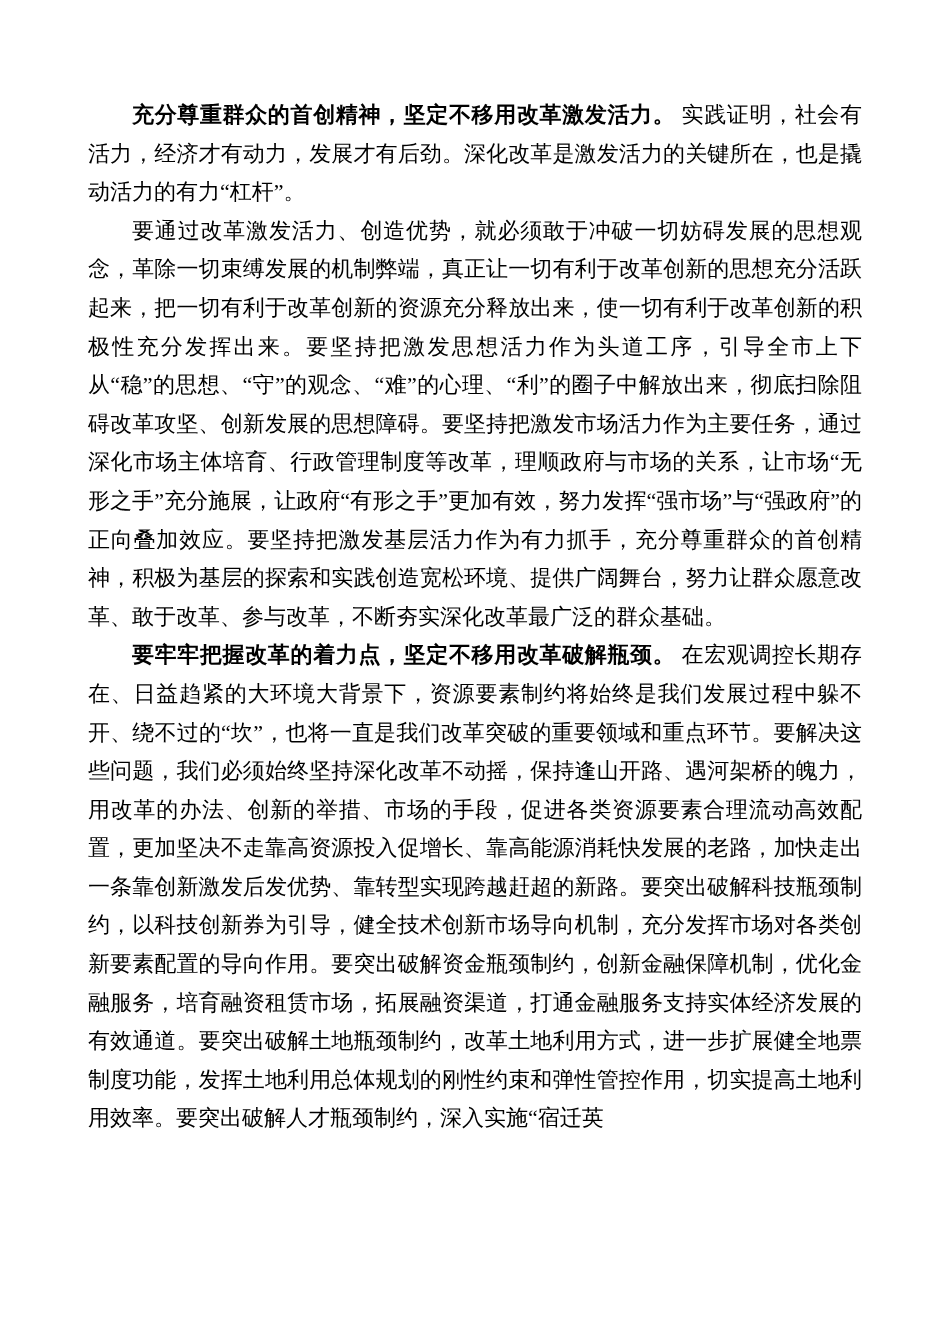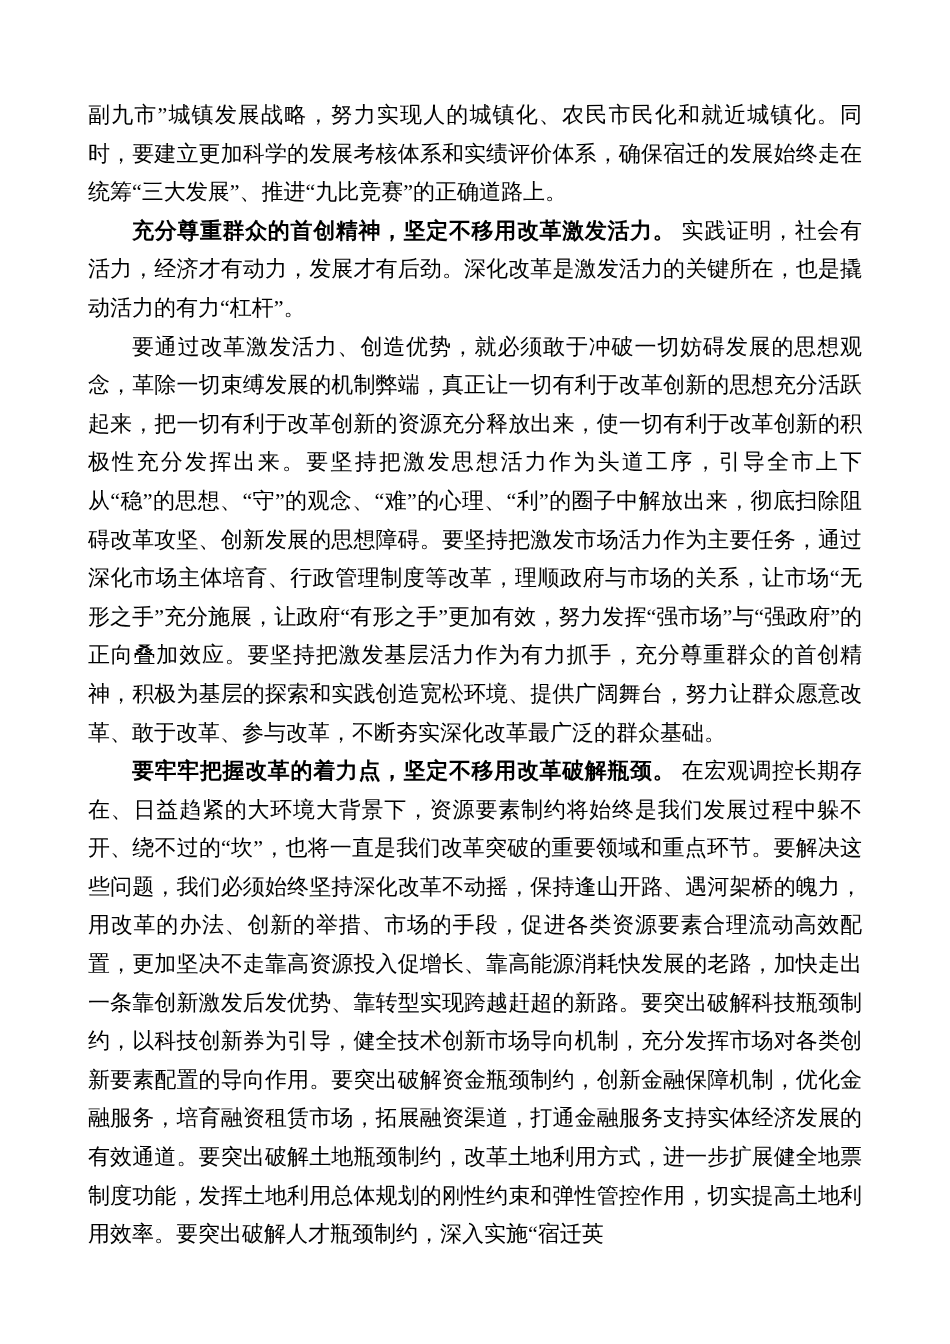--- a/index.html
+++ b/index.html
@@ -38,7 +38,6 @@
 
 <div class="page">
 
-  <p class="para no-indent"><span>副九市”城镇发展战略，努力实现人的城镇化、农民市民化和就近城镇化。同时，要建立更加科学的发展考核体系和实绩评价体系，确保宿迁的发展始终走在统筹“三大发展”、推进“九比竞赛”的正确道路上。</span></p>
 
   <p class="para"><span class="lead">充分尊重群众的首创精神，坚定不移用改革激发活力。</span> <span>实践证明，社会有活力，经济才有动力，发展才有后劲。深化改革是激发活力的关键所在，也是撬动活力的有力“杠杆”。</span></p>
 

